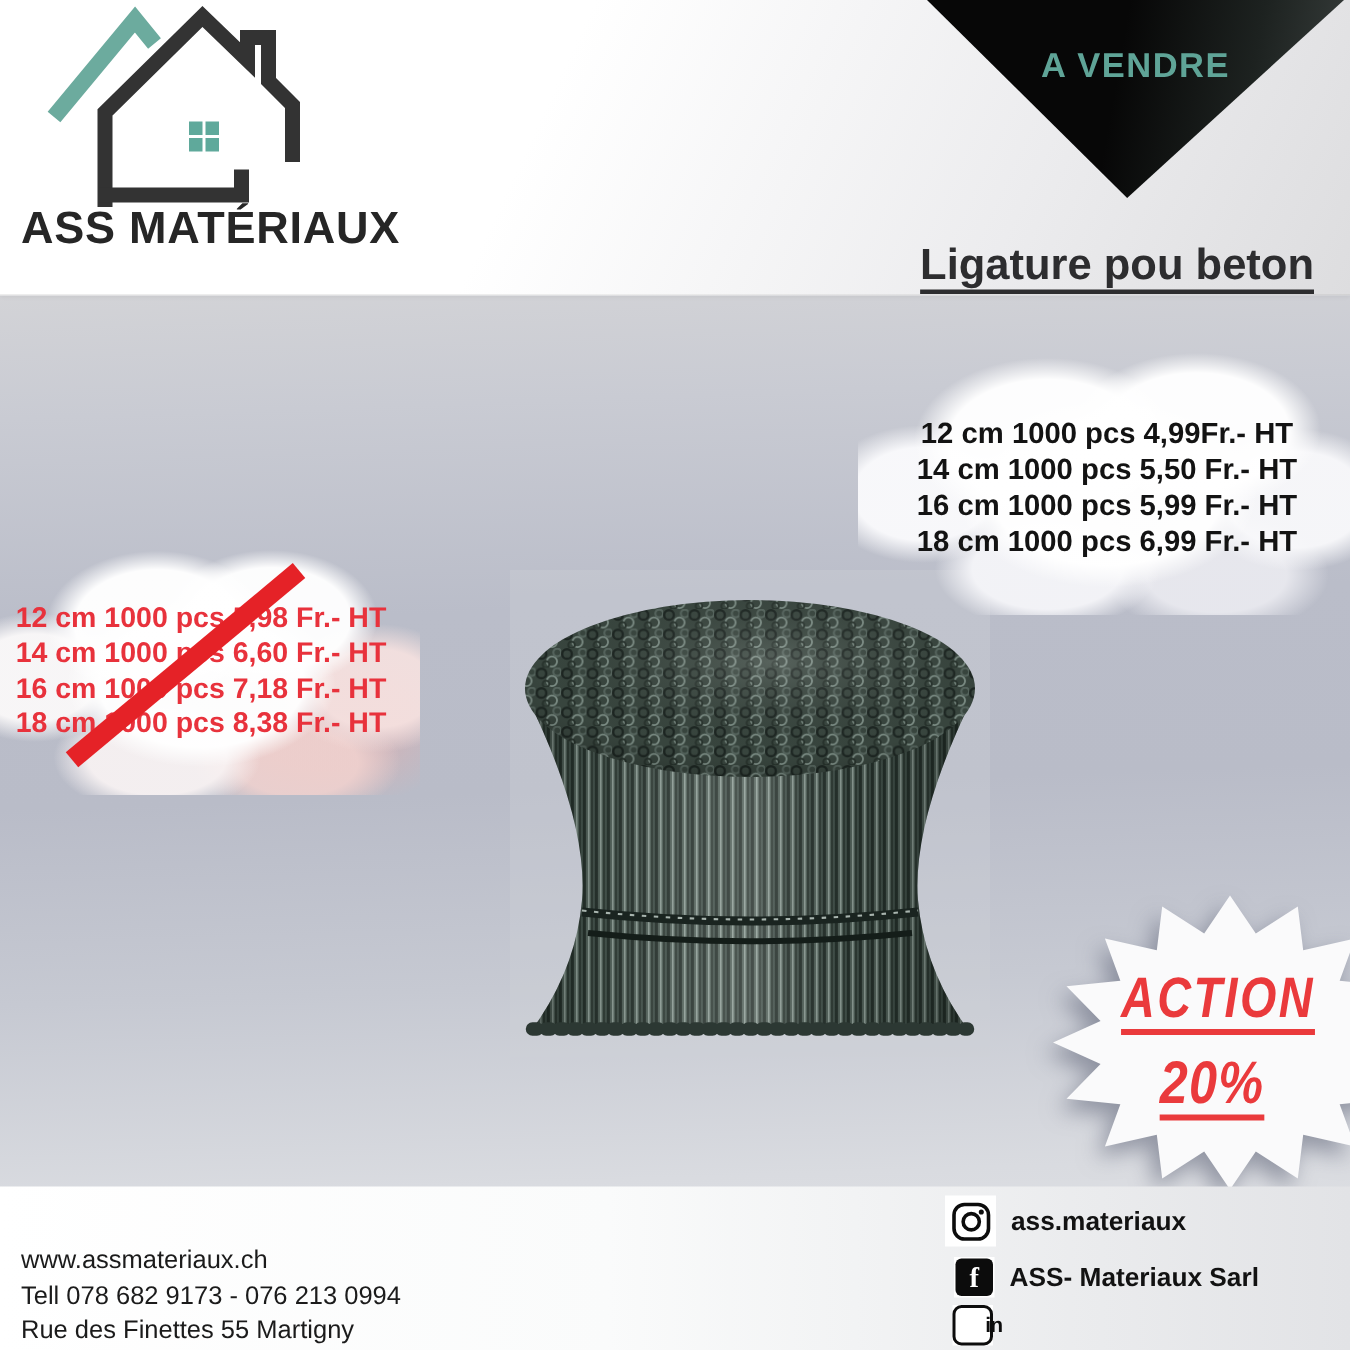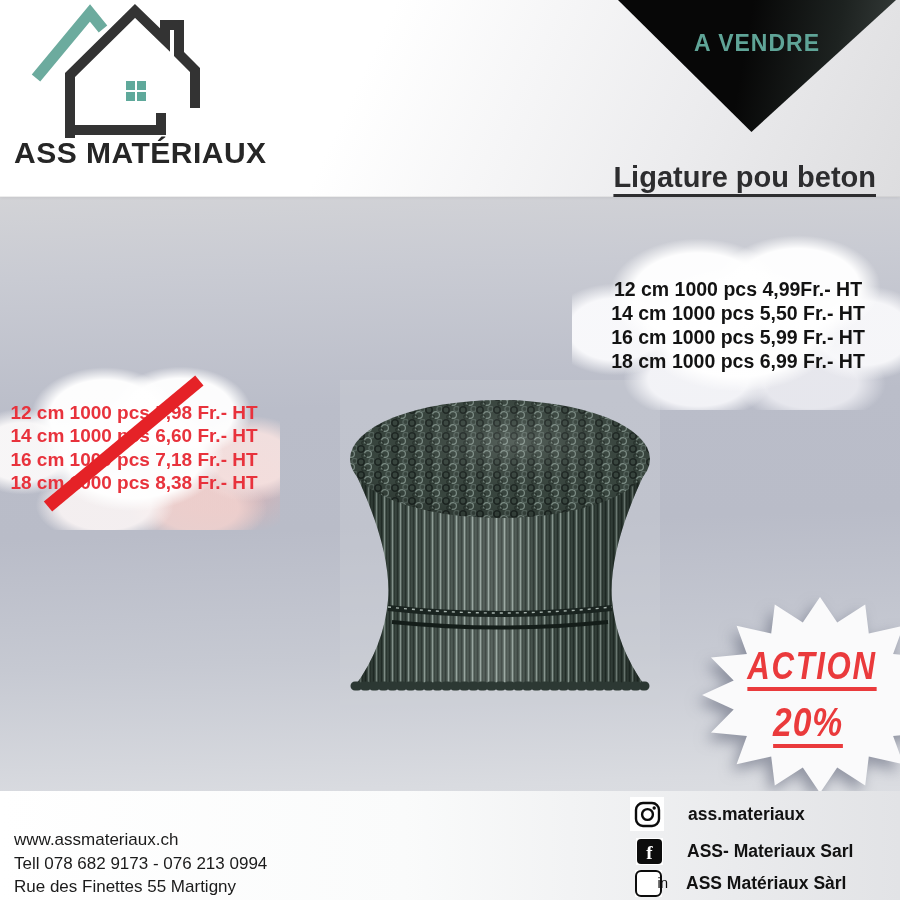--- a/index.html
+++ b/index.html
@@ -97,7 +97,7 @@
   .contact{position:absolute;left:14px;top:9px;font-size:17px;line-height:23.5px;color:#1b1b1b;margin-top:28px;}
   .contact div{white-space:nowrap;}
   .social{position:absolute;left:630px;top:3px;}
-  .social-row{display:flex;align-items:center;gap:24px;}
+  .social-row{display:flex;align-items:center;gap:10px;}
   .row-ig{margin-top:3px;}
   .row-fb{margin-top:7px;margin-left:6px;}
   .row-in{margin-top:5px;margin-left:5px;}

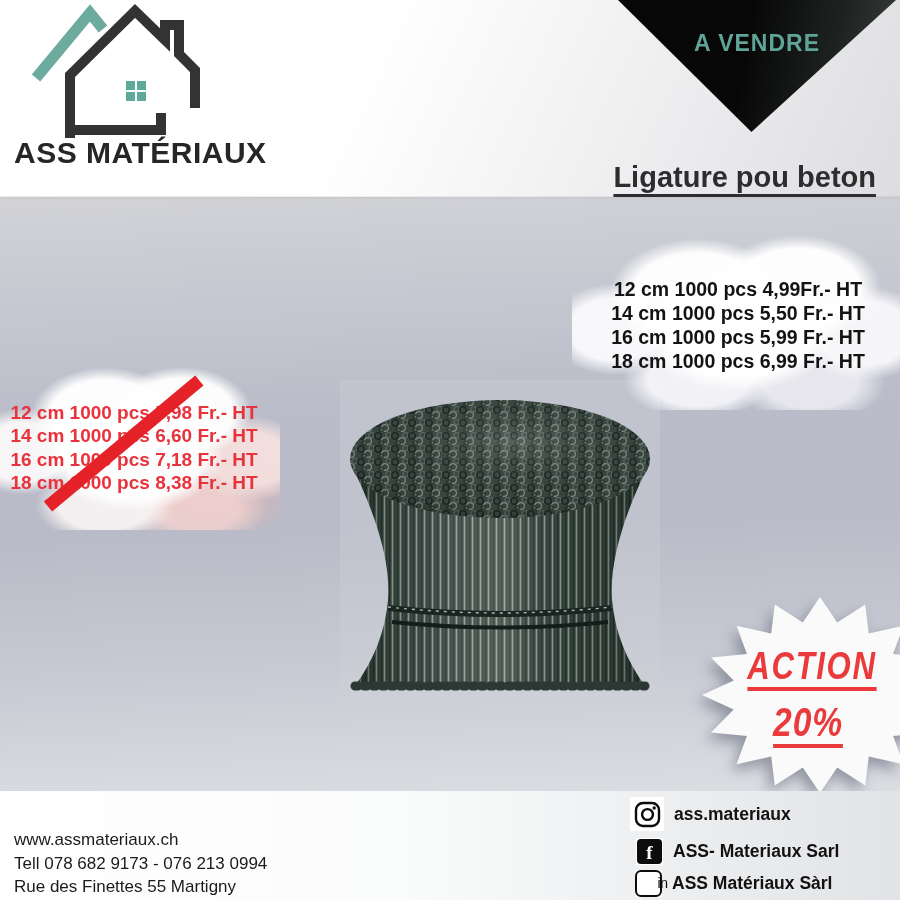--- a/index.html
+++ b/index.html
@@ -108,7 +108,7 @@
   .fb-square{width:25px;height:25px;background:#0c0c0c;border-radius:4px;display:flex;align-items:center;justify-content:center;}
   .fb-f{color:#ffffff;font-size:19px;font-weight:bold;font-family:"Liberation Serif",serif;margin-top:3px;}
   .in-square{width:23px;height:23px;border:2.2px solid #0c0c0c;border-radius:6px;display:flex;align-items:center;justify-content:center;}
-  .in-txt{font-size:14px;font-weight:normal;color:#0c0c0c;letter-spacing:-.5px;margin-top:-1px;margin-left:28px;}
+  .in-txt{font-size:14px;font-weight:bold;color:#0c0c0c;letter-spacing:-.5px;margin-top:-1px;margin-left:28px;}
   .social-label{font-size:17.5px;font-weight:bold;color:#121212;white-space:nowrap;}
 </style>
 </head>

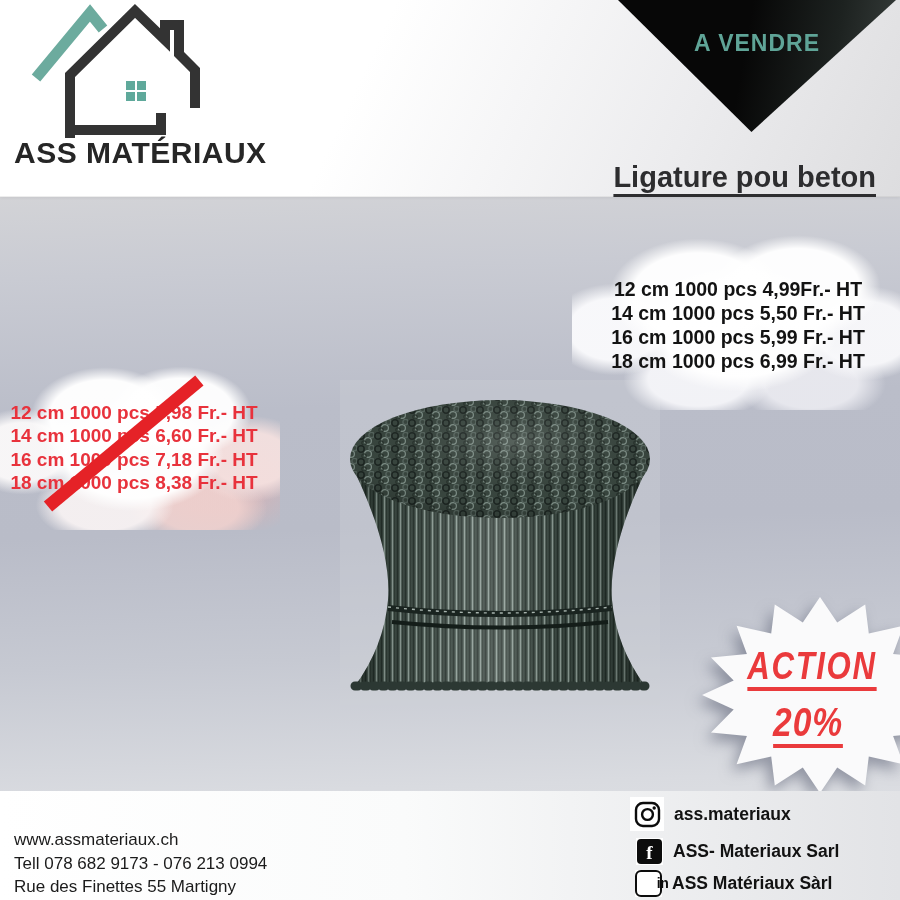--- a/index.html
+++ b/index.html
@@ -242,7 +242,6 @@
               <span class="in-txt">in</span>
             </div>
         </div>
-        <div class="social-label">ASS Matériaux Sàrl</div>
       </div>
     </div>
   </div>

